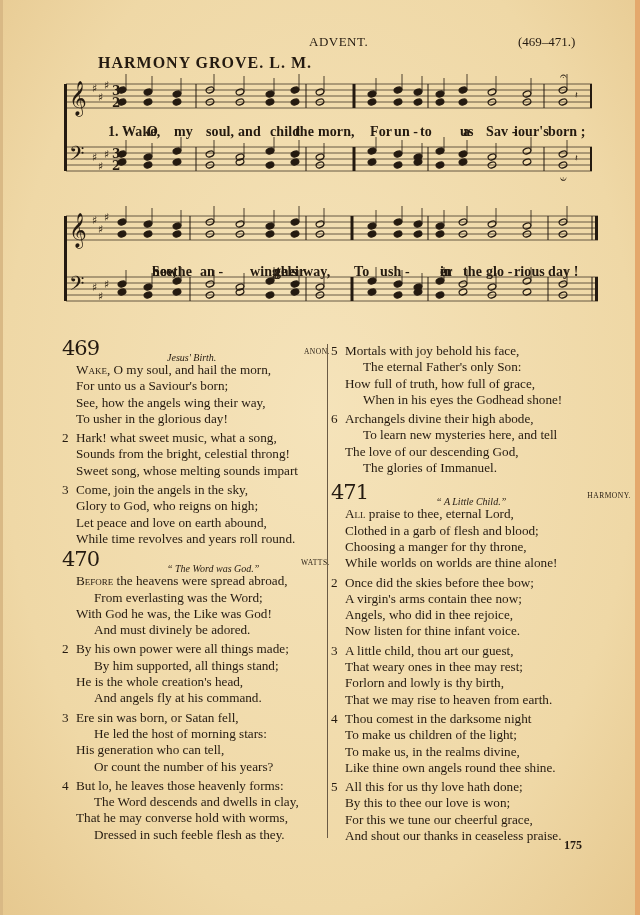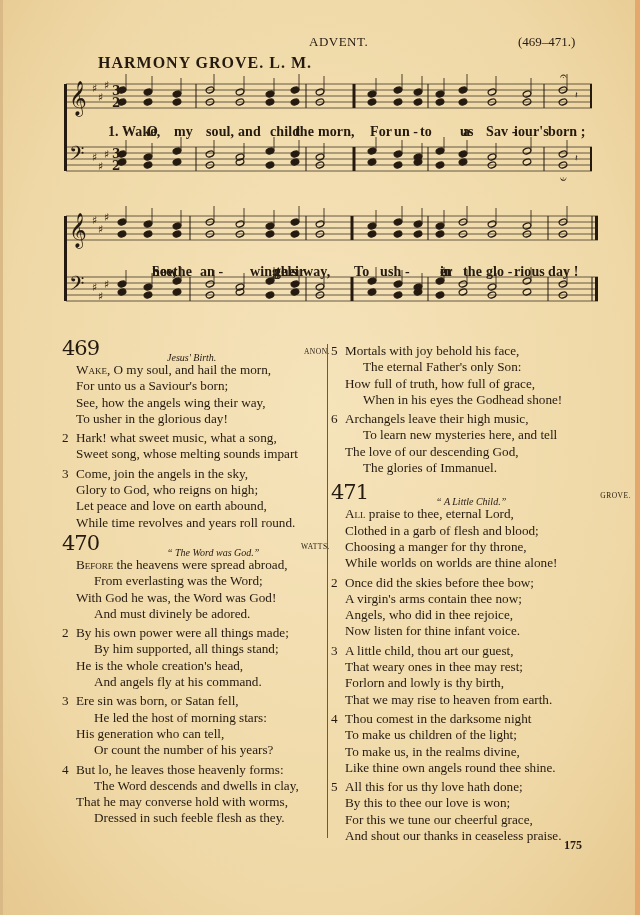--- a/index.html
+++ b/index.html
@@ -412,7 +412,7 @@
         <div class="line"><span class="vn"></span><span class="ind">When in his eyes the Godhead shone!</span></div>
       </div>
       <div class="stanza">
-        <div class="line"><span class="vn">6</span><span>Archangels leave their high music,</span></div>
+        <div class="line"><span class="vn">6</span><span>Archangels divine their high abode,</span></div>
         <div class="line"><span class="vn"></span><span class="ind">To learn new mysteries here, and tell</span></div>
         <div class="line"><span class="vn"></span><span>The love of our descending God,</span></div>
         <div class="line"><span class="vn"></span><span class="ind">The glories of Immanuel.</span></div>

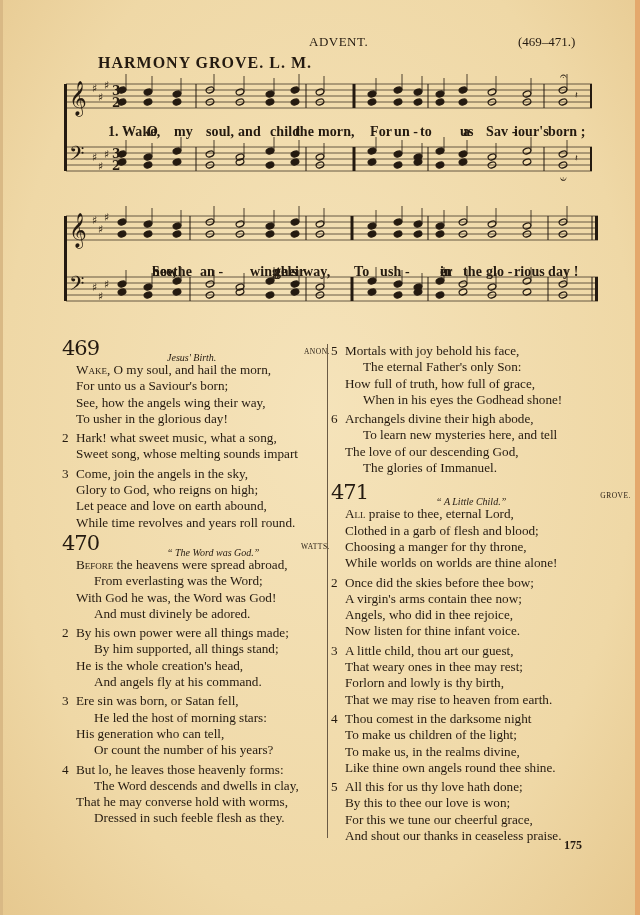--- a/index.html
+++ b/index.html
@@ -359,6 +359,7 @@
       </div>
       <div class="stanza">
         <div class="line"><span class="vn">2</span><span>Hark!  what sweet music, what a song,</span></div>
+        <div class="line"><span class="vn"></span><span>Sounds from the bright, celestial throng!</span></div>
         <div class="line"><span class="vn"></span><span>Sweet song, whose melting sounds impart</span></div>
       </div>
       <div class="stanza">

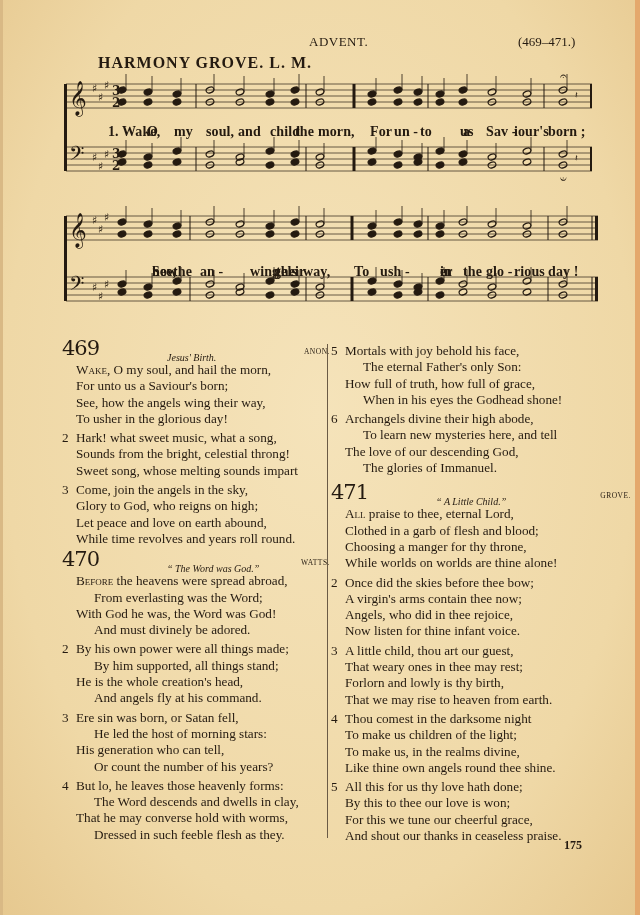--- a/index.html
+++ b/index.html
@@ -423,7 +423,7 @@
       <div style="position: relative; height: 20px;">
         <span class="num" style="left: 0px; top: -2px;">471</span>
         <span class="title" style="left: 105px; top: 8px;">“ A Little Child.”</span>
-        <span class="author" style="right: 0px; top: 2px;">GROVE.</span>
+        <span class="author" style="right: 0px; top: 2px;">HARMONY.</span>
       </div>
       <div class="stanza">
         <div class="line"><span class="vn"></span><span><span class="sc">All</span> praise to thee, eternal Lord,</span></div>

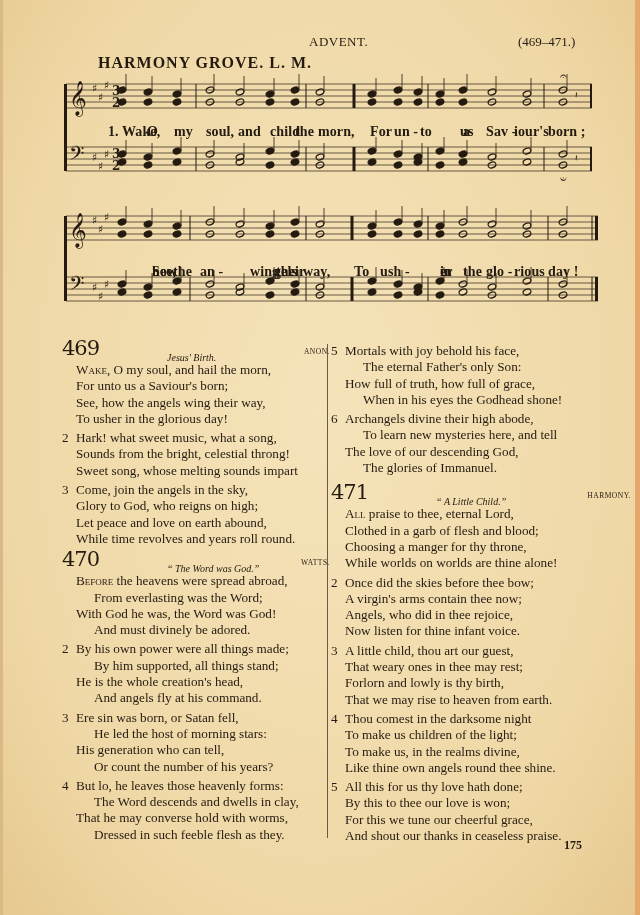--- a/index.html
+++ b/index.html
@@ -378,7 +378,7 @@
       <div class="stanza">
         <div class="line"><span class="vn"></span><span><span class="sc">Before</span> the heavens were spread abroad,</span></div>
         <div class="line"><span class="vn"></span><span class="ind">From everlasting was the Word;</span></div>
-        <div class="line"><span class="vn"></span><span>With God he was, the Word was God!</span></div>
+        <div class="line"><span class="vn"></span><span>With God he was, the Like was God!</span></div>
         <div class="line"><span class="vn"></span><span class="ind">And must divinely be adored.</span></div>
       </div>
       <div class="stanza">

